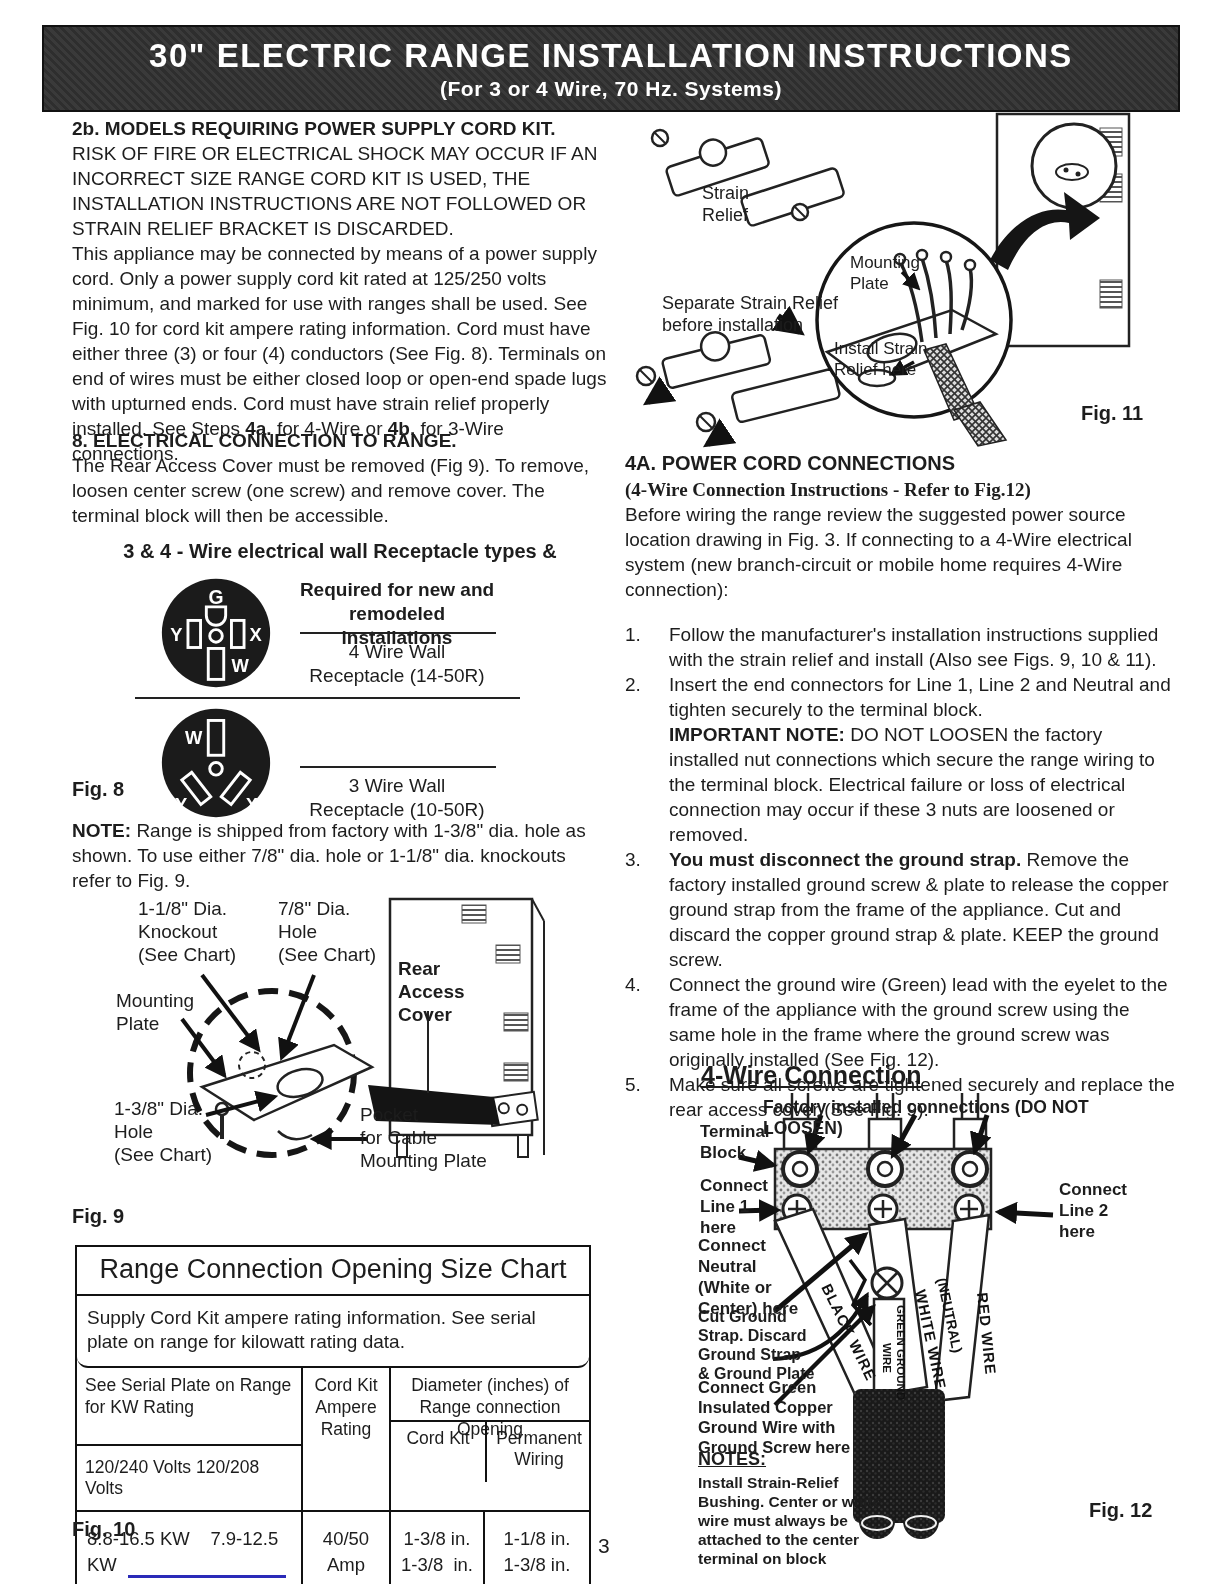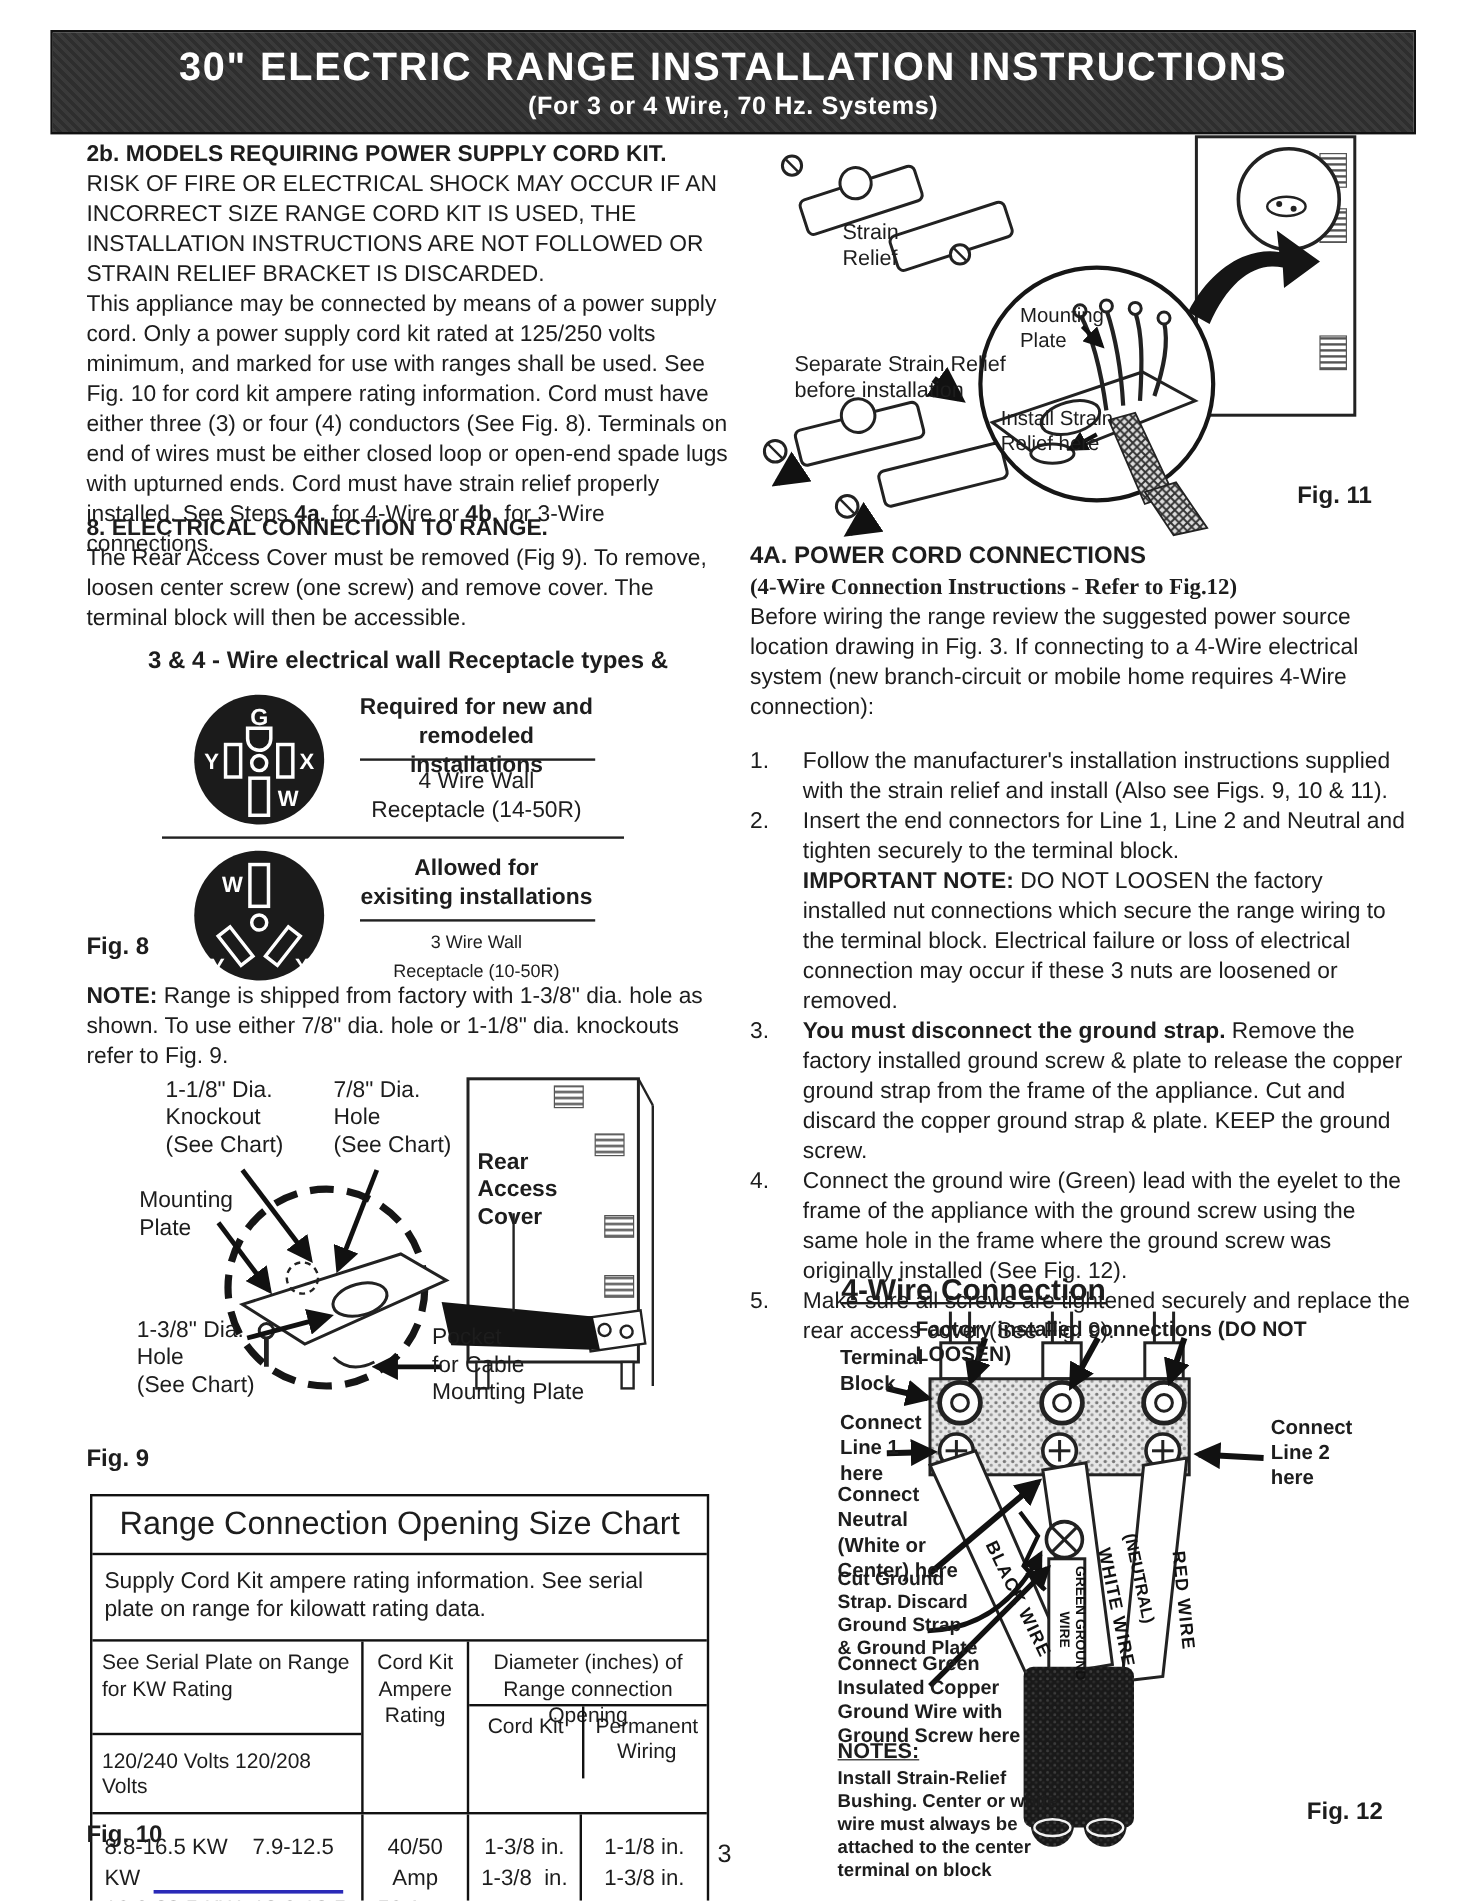--- a/index.html
+++ b/index.html
@@ -93,8 +93,6 @@
     <text x="24" y="110" fill="#fff" font-size="19" font-weight="bold" text-anchor="middle">Y</text>
     <text x="97" y="110" fill="#fff" font-size="19" font-weight="bold" text-anchor="middle">X</text>
   </svg>
-  <div class="abs pre b" style="left:292px;top:712px;width:210px;text-align:center;font-size:19px;line-height:24px;">Allowed for
-exisiting installations</div>
   <div class="abs cap-rule" style="left:300px;top:766px;width:196px;"></div>
   <div class="abs pre" style="left:292px;top:774px;width:210px;text-align:center;font-size:15px;line-height:24px;">3 Wire Wall
 Receptacle (10-50R)</div>

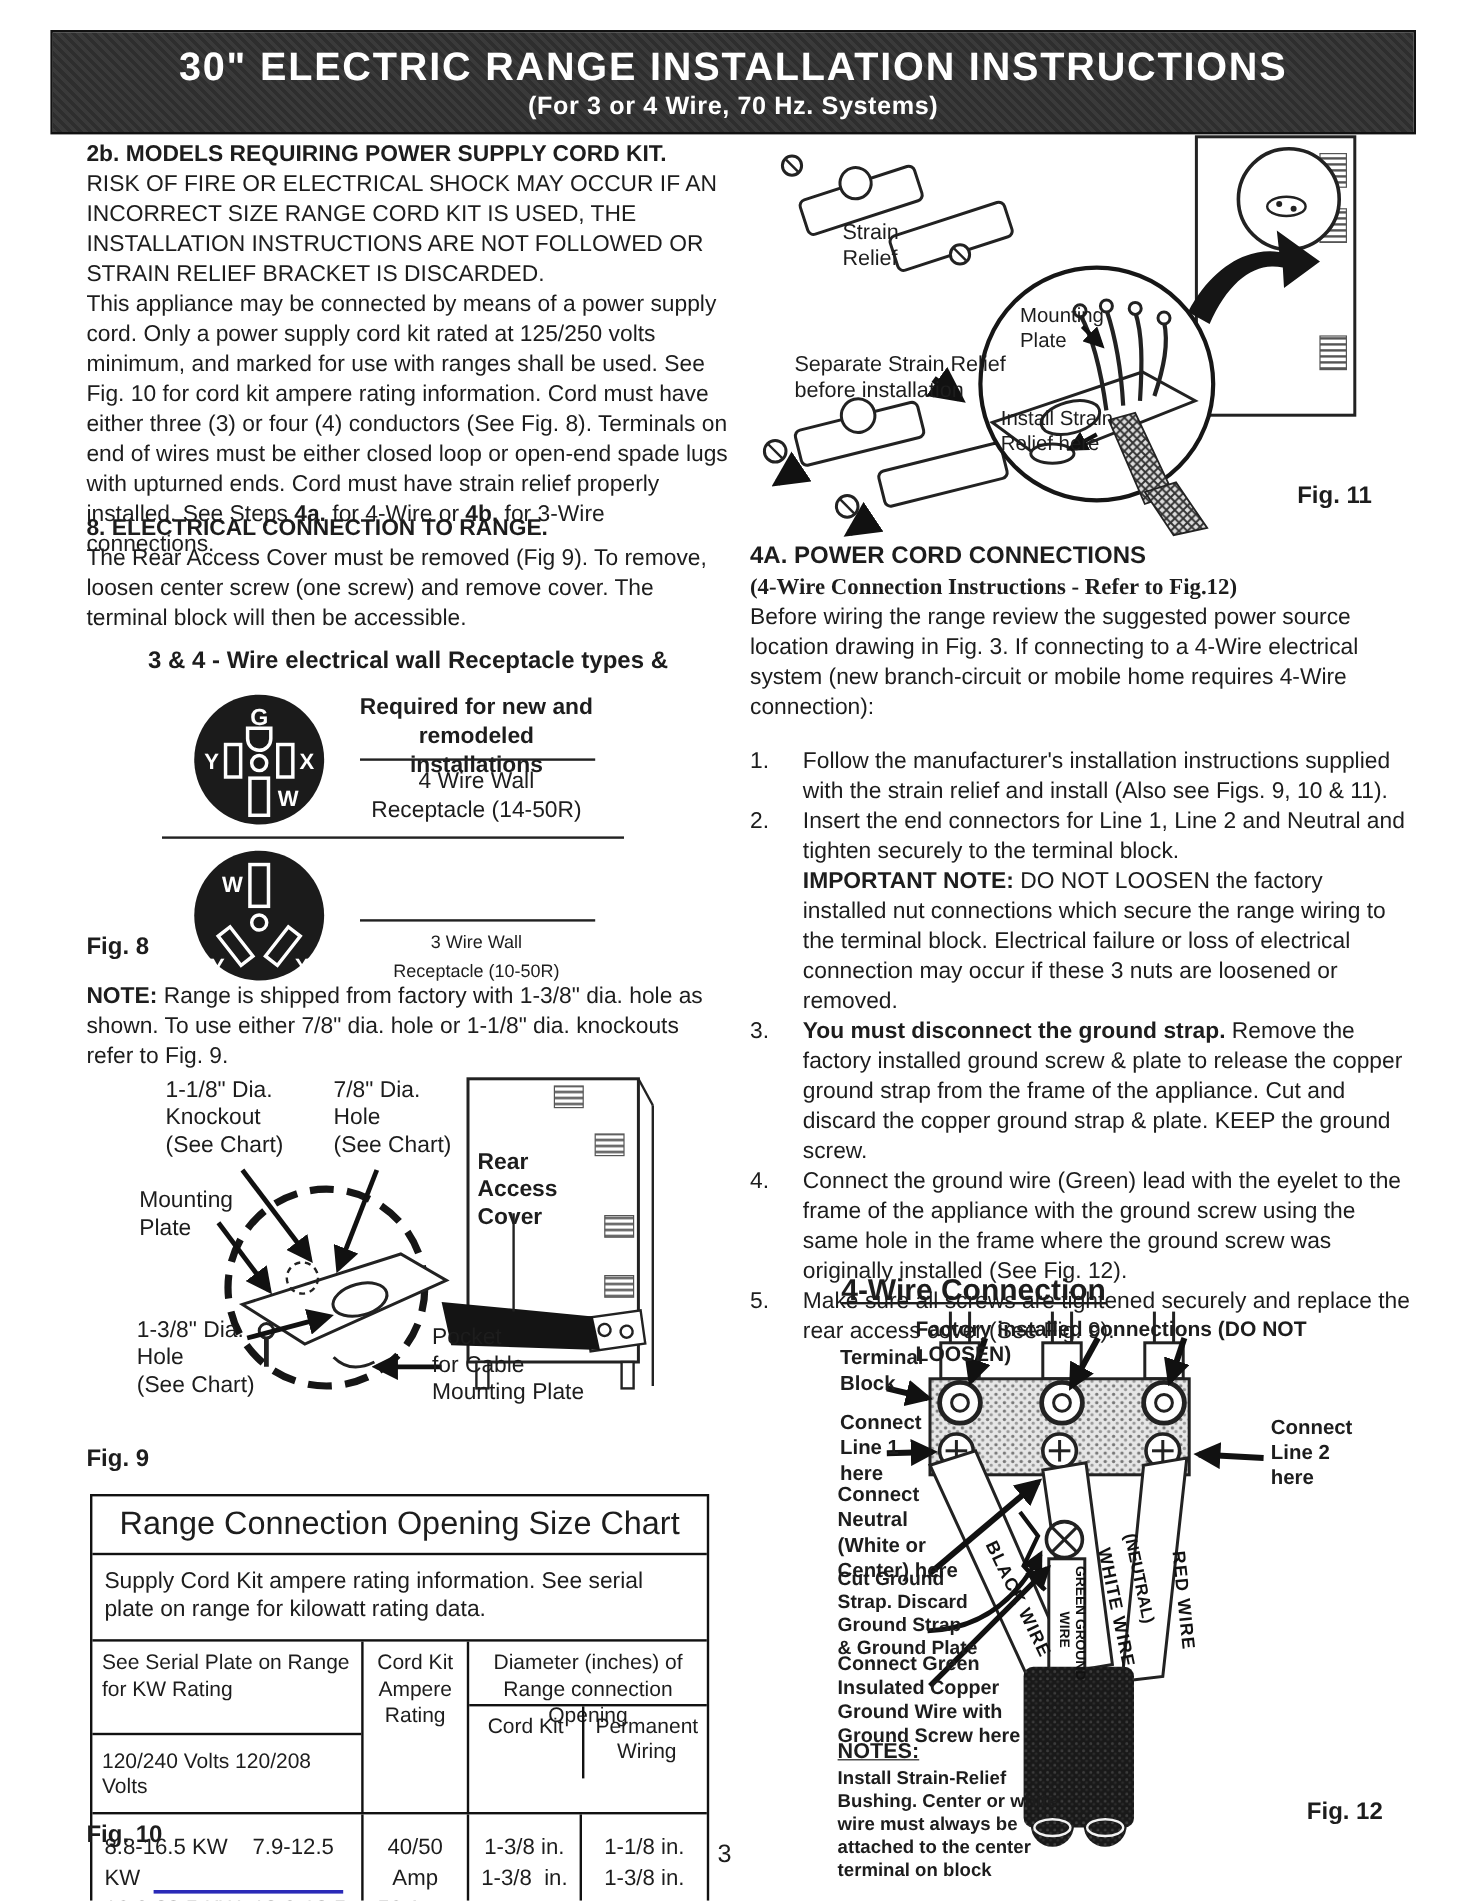--- a/index.html
+++ b/index.html
@@ -94,7 +94,7 @@
     <text x="97" y="110" fill="#fff" font-size="19" font-weight="bold" text-anchor="middle">X</text>
   </svg>
   <div class="abs cap-rule" style="left:300px;top:766px;width:196px;"></div>
-  <div class="abs pre" style="left:292px;top:774px;width:210px;text-align:center;font-size:15px;line-height:24px;">3 Wire Wall
+  <div class="abs pre" style="left:292px;top:774px;width:210px;text-align:center;font-size:19px;line-height:24px;">3 Wire Wall
 Receptacle (10-50R)</div>
   <div class="abs b fig-label" style="left:72px;top:778px;">Fig. 8</div>
 

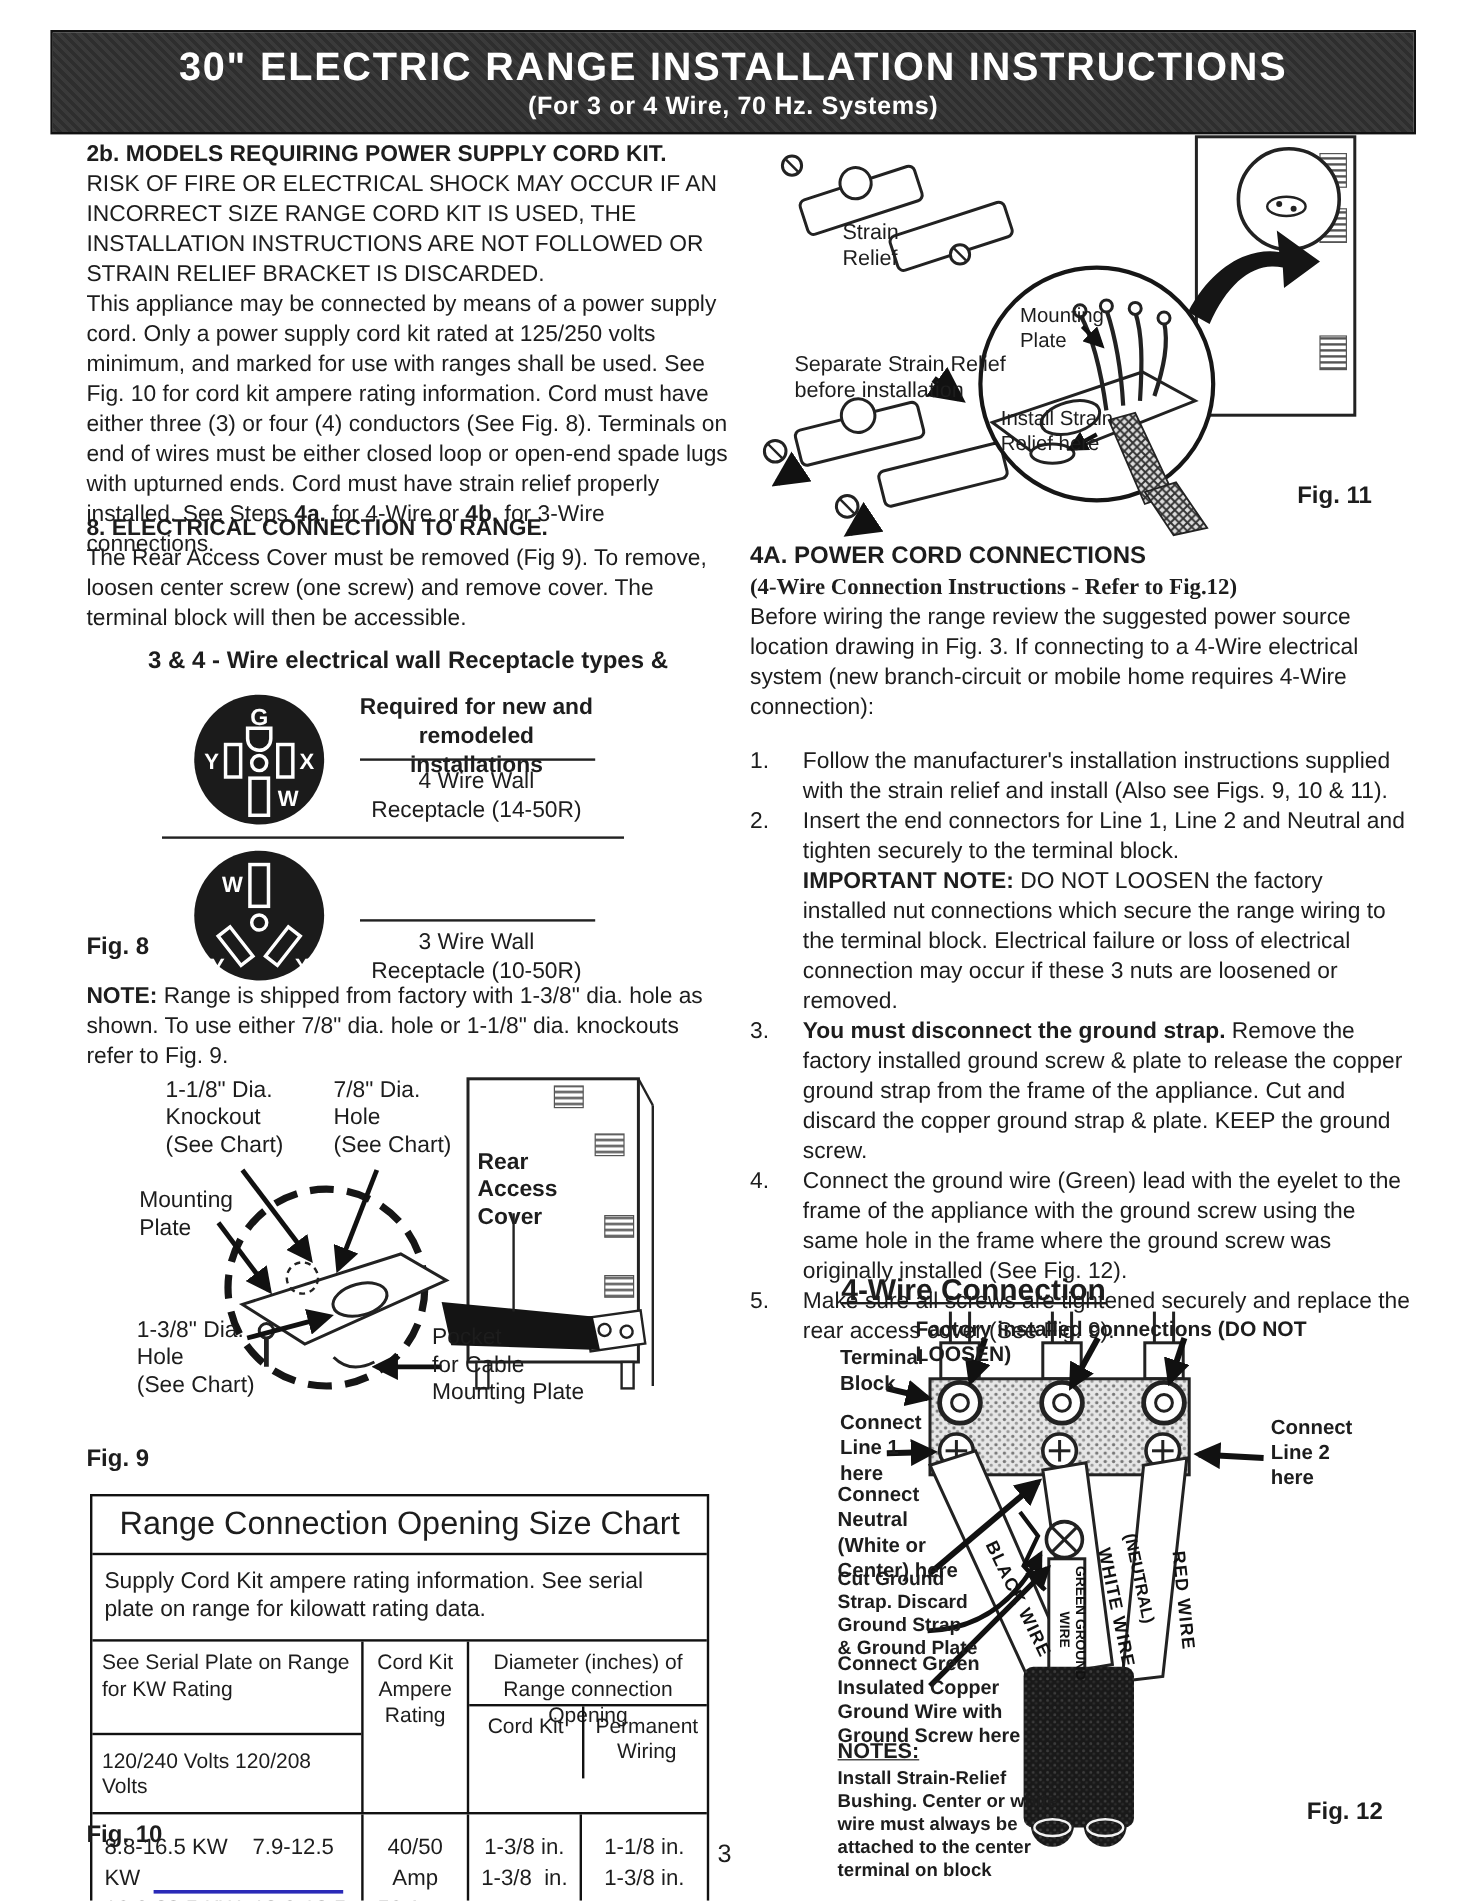--- a/index.html
+++ b/index.html
@@ -20,7 +20,7 @@
   
   .rco{left:75px;top:1245px;width:512px;border:2px solid #111;font-size:18px;}
   .rco .title{font-size:27px;text-align:center;padding:7px 0 9px 0;border-bottom:2px solid #111;}
-  .rco .desc{padding:10px 10px 12px 10px;font-size:19px;line-height:24px;border-bottom:2px solid #111;}
+  .rco .desc{padding:10px 10px 12px 10px;font-size:19px;line-height:24px;border-bottom:2px solid #111;border-radius:11px;}
   .rco .grid{display:grid;grid-template-columns:224px 88px 200px;}
   .rco .c{box-sizing:border-box;}
   .rco .vl{border-left:2px solid #111;}

